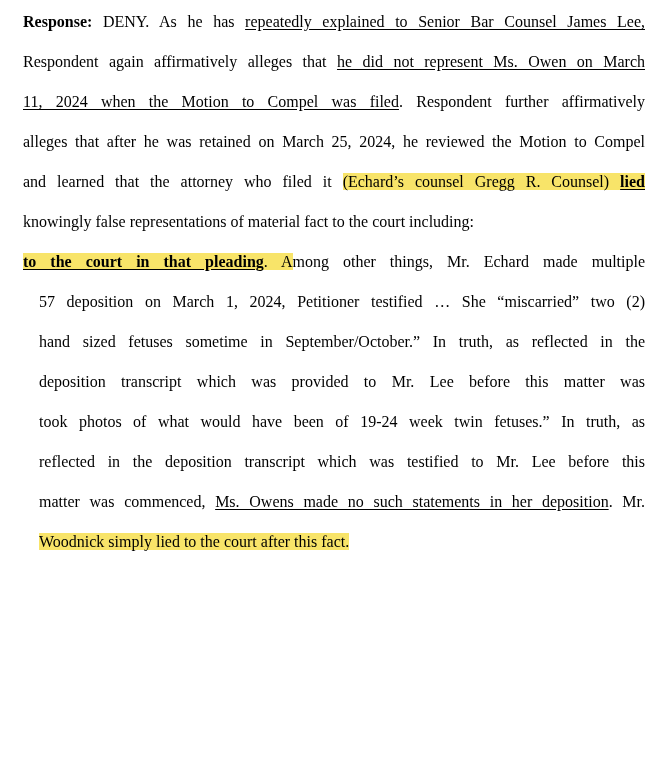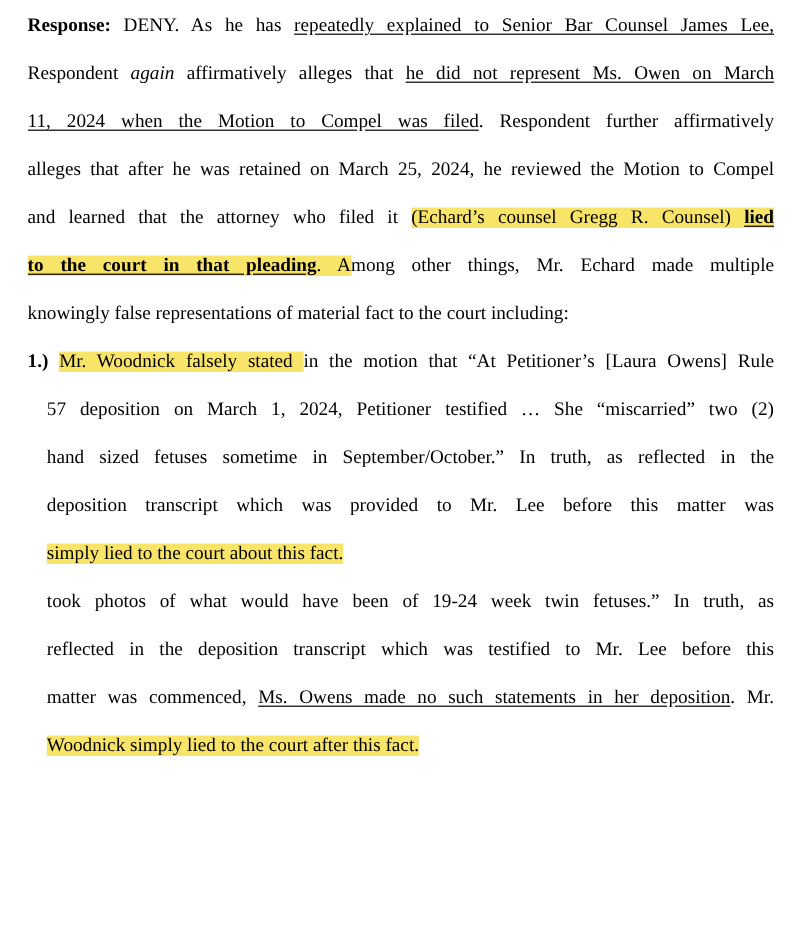--- a/index.html
+++ b/index.html
@@ -28,7 +28,7 @@
   }
   .line.hang { padding-left: 16px; }
   .bold { font-weight: 700; }
-  .italic { font-style: italic; }
+  .italic { }
   .underline { text-decoration: underline; text-underline-offset: 2px; }
   .highlight { background-color: var(--hl-color, #f8e469); }
   .marker { font-weight: 700; }

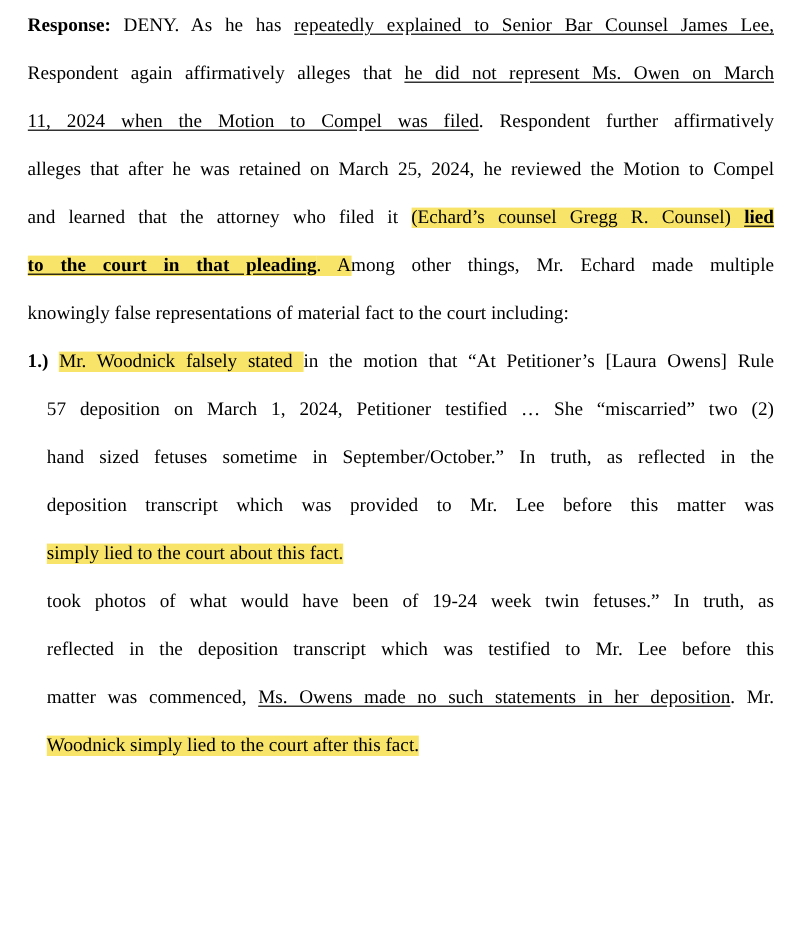--- a/index.html
+++ b/index.html
@@ -44,8 +44,8 @@
         <div class="line"><span class="underline">11, 2024 when the Motion to Compel was filed</span><span>. Respondent further affirmatively</span></div>
         <div class="line"><span>alleges that after he was retained on March 25, 2024, he reviewed the Motion to Compel</span></div>
         <div class="line"><span>and learned that the attorney who filed it </span><span class="highlight">(Echard’s counsel Gregg R. Counsel) </span><span class="bold underline highlight">lied</span></div>
+        <div class="line last"><span>knowingly false representations of material fact to the court including:</span></div>
         <div class="line"><span class="bold underline highlight">to the court in that pleading</span><span class="highlight">. A</span><span>mong other things, Mr. Echard made multiple</span></div>
-        <div class="line last"><span>knowingly false representations of material fact to the court including:</span></div>
       </div>
       <div class="block">
         <div class="line"><span class="marker">1.)</span> <span class="highlight">Mr. Woodnick falsely stated </span><span>in the motion that “At Petitioner’s [Laura Owens] Rule</span></div>

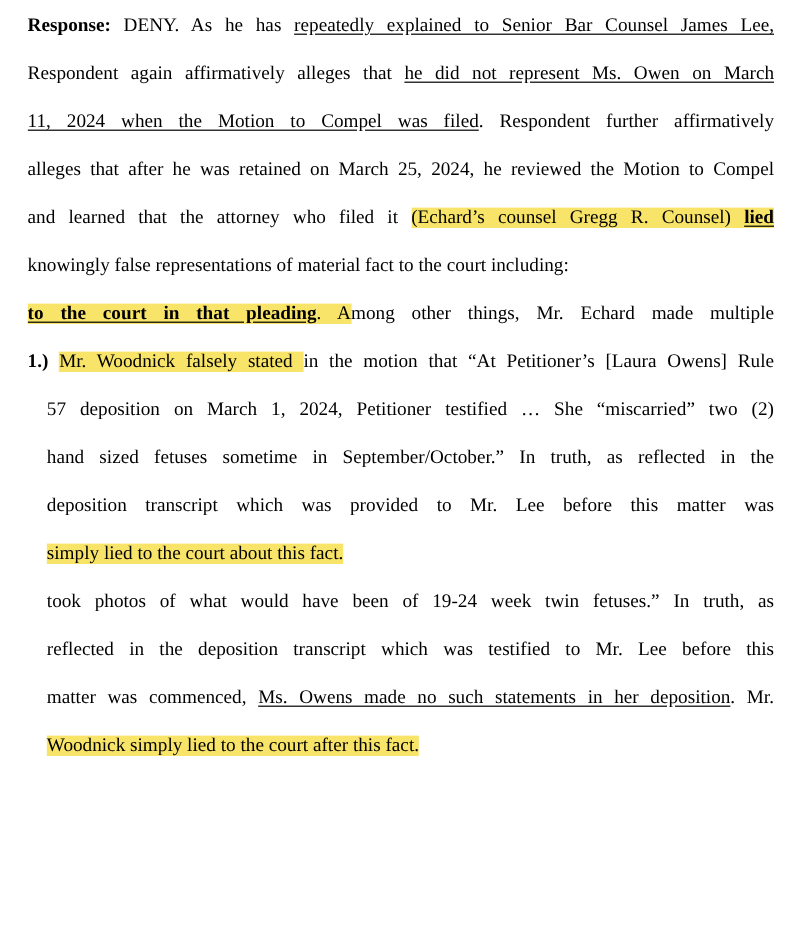--- a/index.html
+++ b/index.html
@@ -48,7 +48,6 @@
         <div class="line"><span class="bold underline highlight">to the court in that pleading</span><span class="highlight">. A</span><span>mong other things, Mr. Echard made multiple</span></div>
       </div>
       <div class="block">
-        <div class="line"><span class="marker">1.)</span> <span class="highlight">Mr. Woodnick falsely stated </span><span>in the motion that “At Petitioner’s [Laura Owens] Rule</span></div>
         <div class="line hang"><span>57 deposition on March 1, 2024, Petitioner testified … She “miscarried” two (2)</span></div>
         <div class="line hang"><span>hand sized fetuses sometime in September/October.” In truth, as reflected in the</span></div>
         <div class="line hang"><span>deposition transcript which was provided to Mr. Lee before this matter was</span></div>

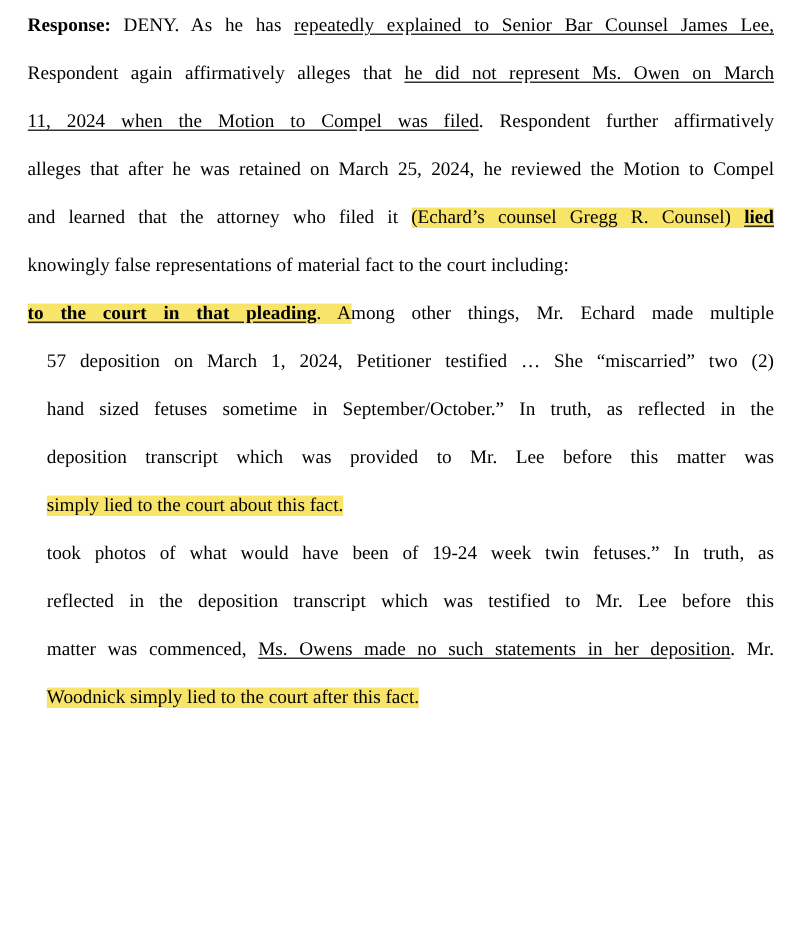--- a/index.html
+++ b/index.html
@@ -51,7 +51,6 @@
         <div class="line hang"><span>57 deposition on March 1, 2024, Petitioner testified … She “miscarried” two (2)</span></div>
         <div class="line hang"><span>hand sized fetuses sometime in September/October.” In truth, as reflected in the</span></div>
         <div class="line hang"><span>deposition transcript which was provided to Mr. Lee before this matter was</span></div>
-        <div class="line last hang"><span class="highlight">simply lied to the court about this fact.</span></div>
       </div>
       <div class="block">
         <div class="line hang"><span>took photos of what would have been of 19-24 week twin fetuses.” In truth, as</span></div>

